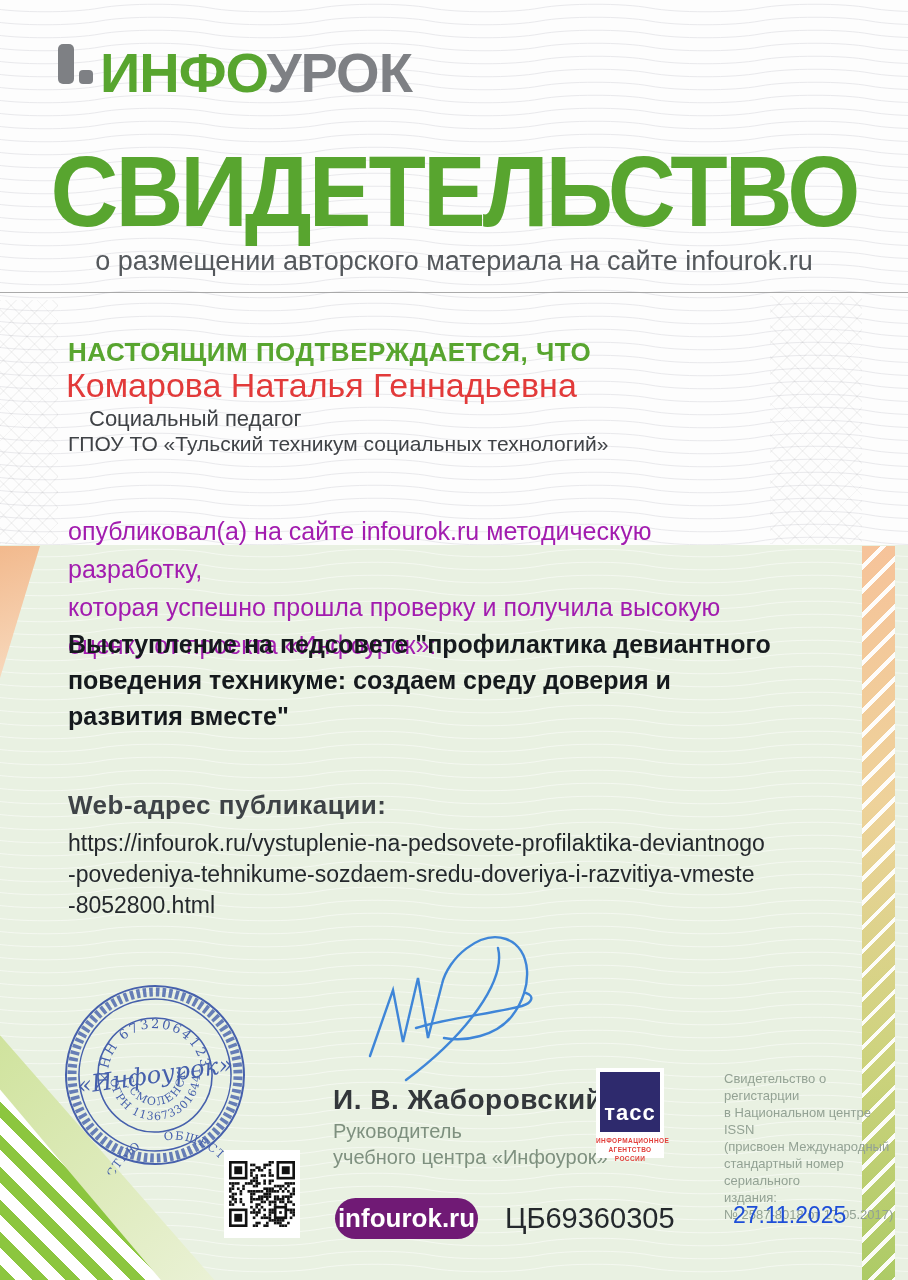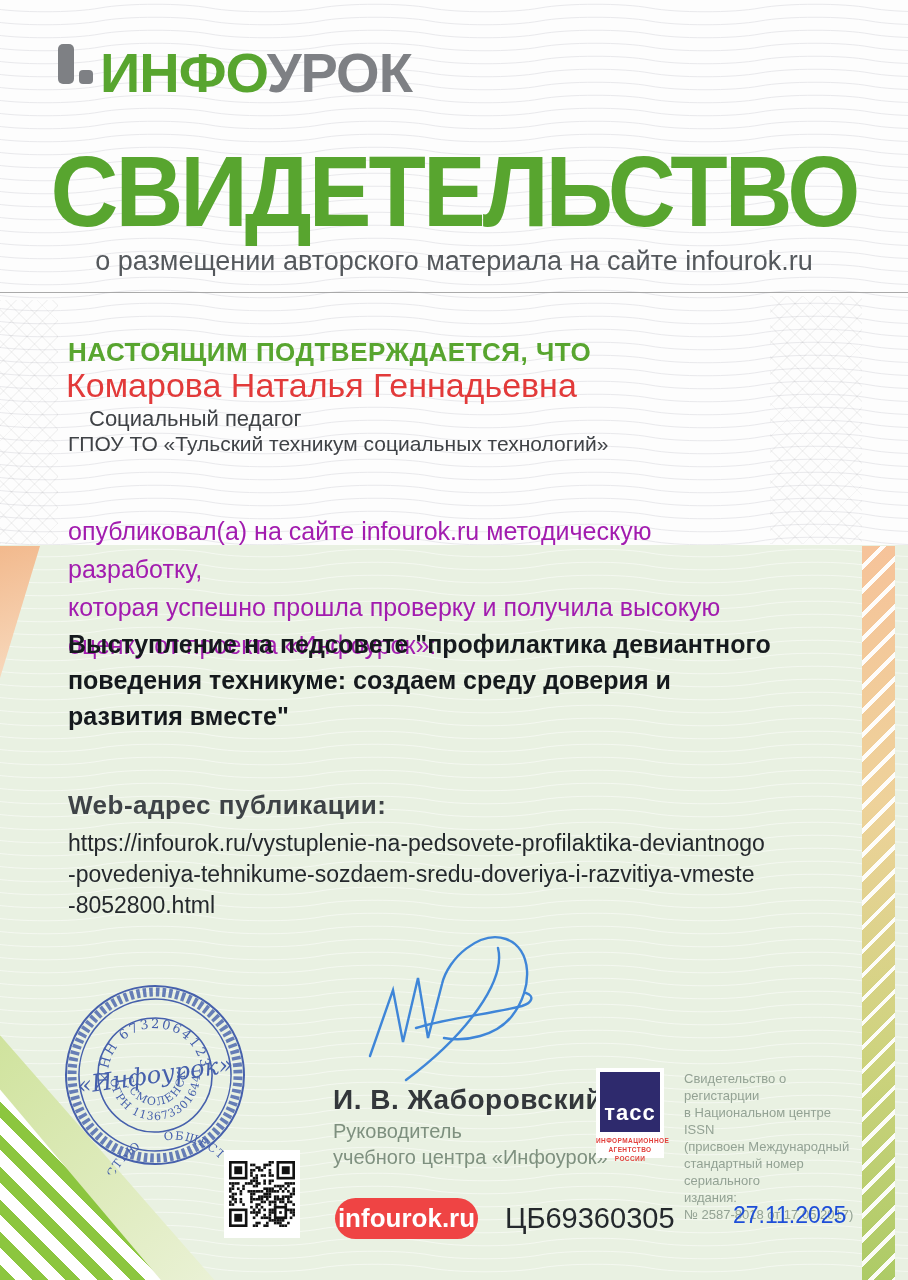--- a/index.html
+++ b/index.html
@@ -74,7 +74,7 @@
       font-size:22px;font-weight:bold;letter-spacing:1px;}
   .tass-caption{position:absolute;left:0;top:68px;width:100%;text-align:center;
       font-size:6.5px;line-height:9px;color:#e2403c;letter-spacing:.4px;font-weight:bold;}
-  .issn{left:684px;top:1070px;width:172px;font-size:13px;line-height:17px;color:#93a294;}
+  .issn{left:724px;top:1070px;width:172px;font-size:13px;line-height:17px;color:#93a294;}
 
   
   .qr-card{left:224px;top:1150px;width:76px;height:88px;background:#fff;display:flex;align-items:center;justify-content:center;}

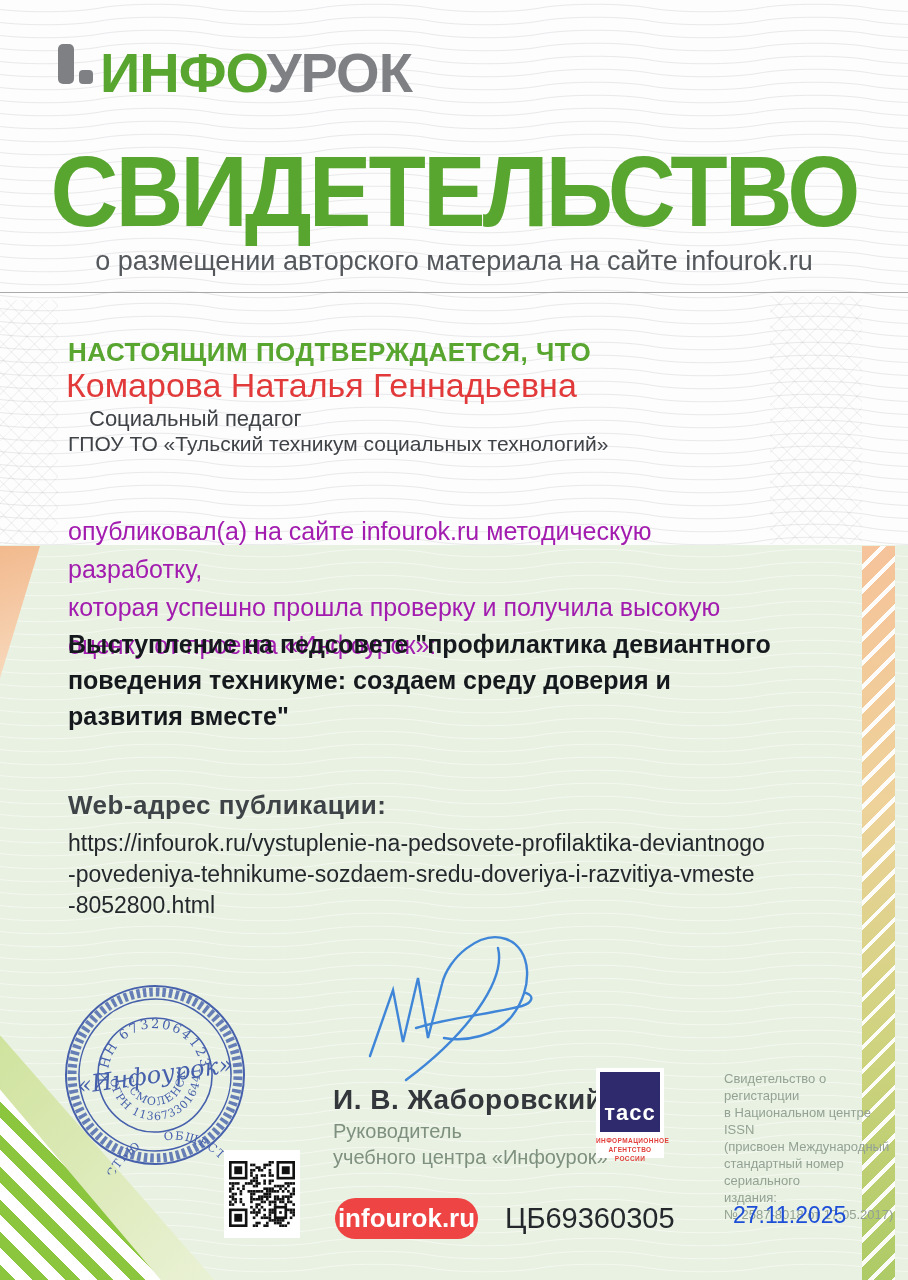--- a/index.html
+++ b/index.html
@@ -78,7 +78,7 @@
 
   
   .qr-card{left:224px;top:1150px;width:76px;height:88px;background:#fff;display:flex;align-items:center;justify-content:center;}
-  .site-btn{left:335px;top:1198px;width:143px;height:41px;border-radius:21px;background:#ef4444;
+  .site-btn{left:335px;top:1198px;width:143px;height:41px;border-radius:21px;background:#701a75;
       color:#fff;font-size:26px;font-weight:bold;text-align:center;line-height:41px;}
   .cert-no{left:505px;top:1202px;font-size:29px;color:#24282c;}
   .cert-date{left:733px;top:1202px;font-size:23px;color:#1d4ed8;}

